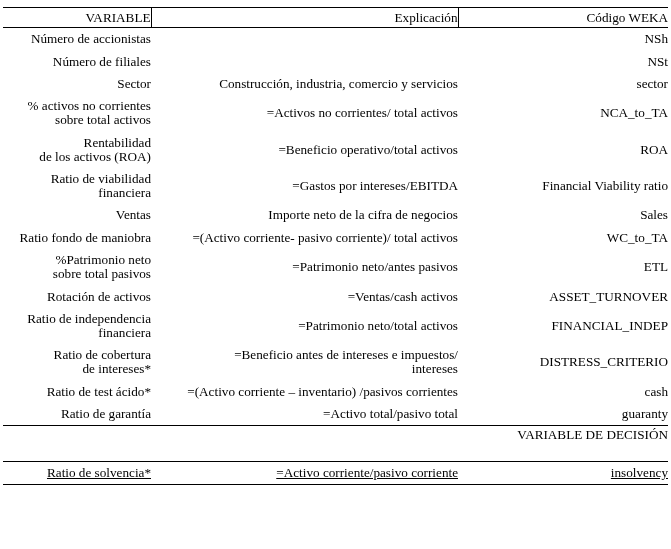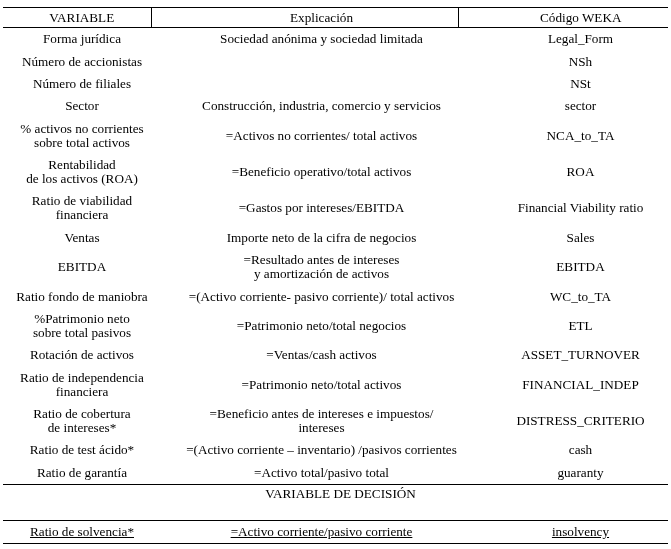--- a/index.html
+++ b/index.html
@@ -28,7 +28,7 @@
   col.c2 { width: 307px; }
   col.c3 { width: 210px; }
   th, td {
-    text-align: center;
+    text-align: right;
     font-weight: normal;
     vertical-align: middle;
     white-space: pre;

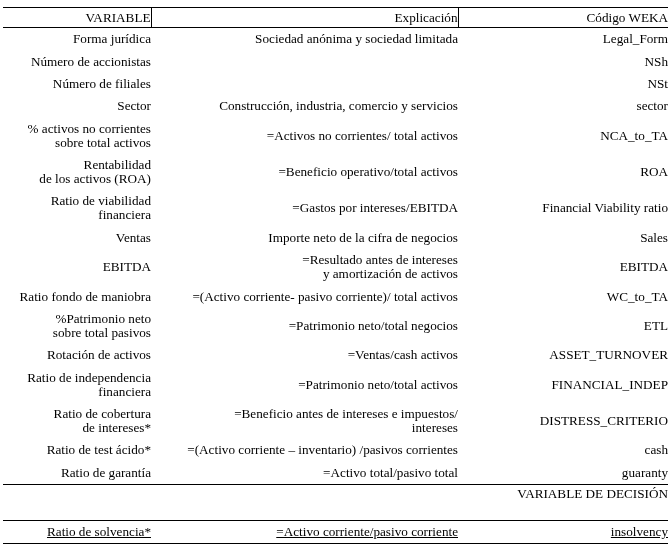--- a/index.html
+++ b/index.html
@@ -81,11 +81,6 @@
       </tr>
     </thead>
     <tbody id="main-rows">
-        <tr>
-          <td>Forma jurídica</td>
-          <td>Sociedad anónima y sociedad limitada</td>
-          <td>Legal_Form</td>
-        </tr>
         <tr>
           <td>Número de accionistas</td>
           <td></td>

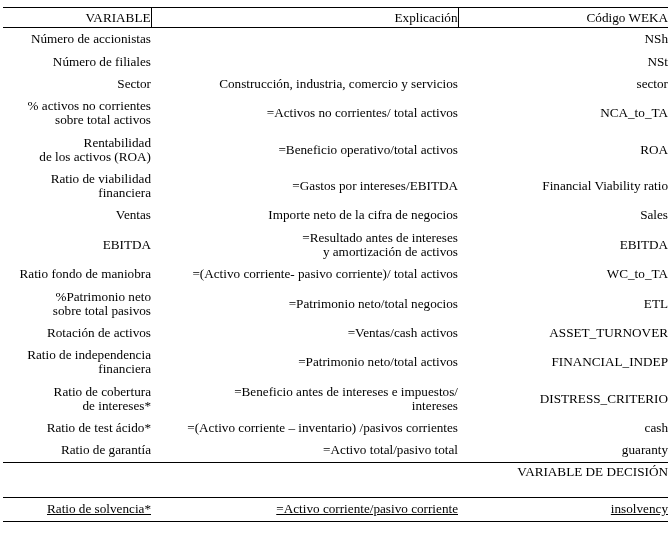--- a/index.html
+++ b/index.html
@@ -120,12 +120,6 @@
           <td>Sales</td>
         </tr>
         <tr>
-          <td>EBITDA</td>
-          <td>=Resultado antes de intereses
-y amortización de activos</td>
-          <td>EBITDA</td>
-        </tr>
-        <tr>
           <td>Ratio fondo de maniobra</td>
           <td>=(Activo corriente- pasivo corriente)/ total activos</td>
           <td>WC_to_TA</td>

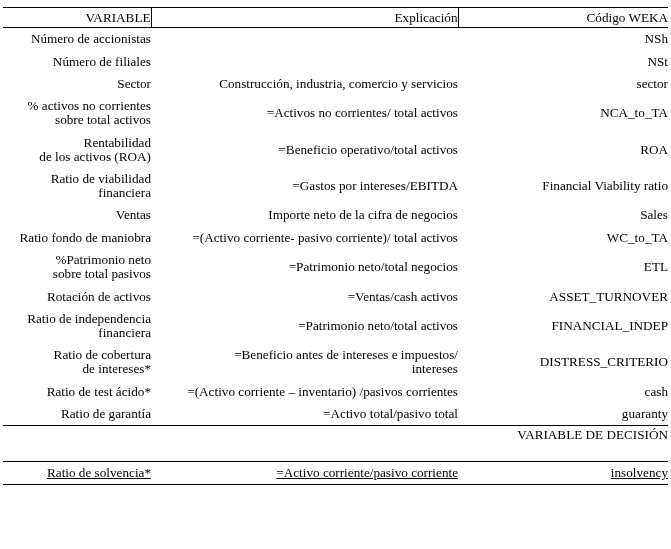--- a/index.html
+++ b/index.html
@@ -127,7 +127,7 @@
         <tr>
           <td>%Patrimonio neto
 sobre total pasivos</td>
-          <td>=Patrimonio neto/total negocios</td>
+          <td>=Patrimonio neto/antes pasivos</td>
           <td>ETL</td>
         </tr>
         <tr>

